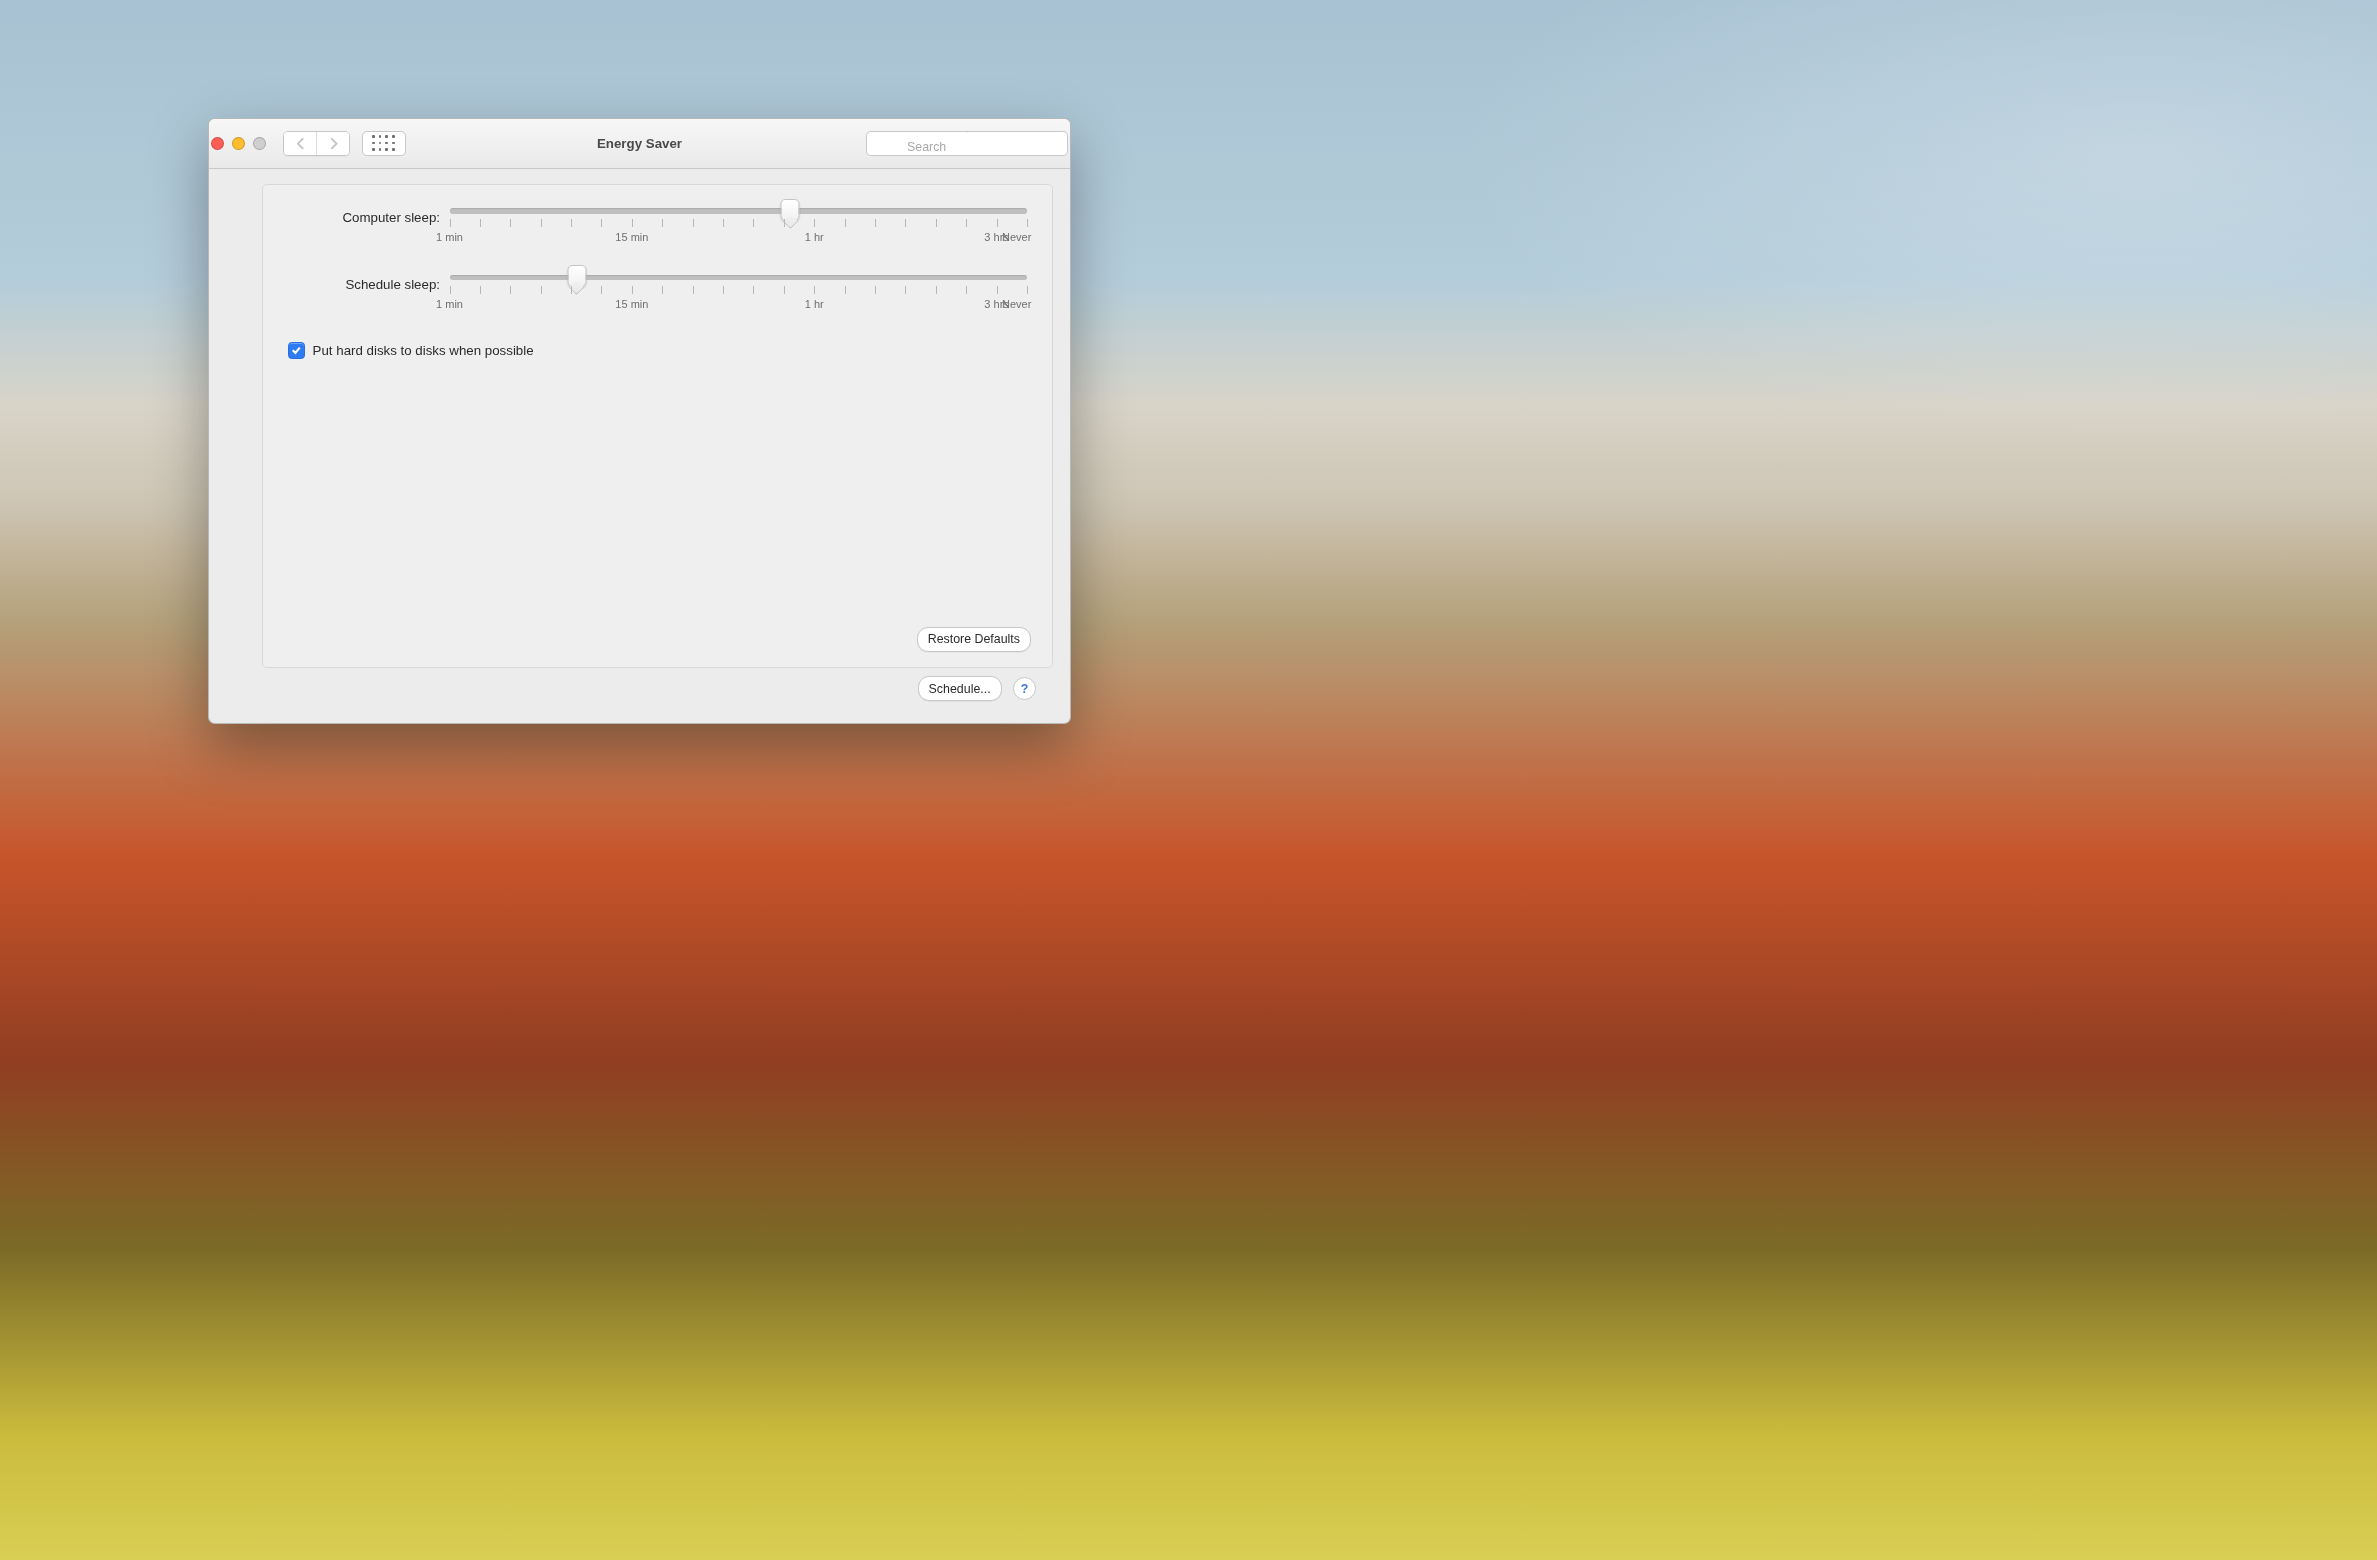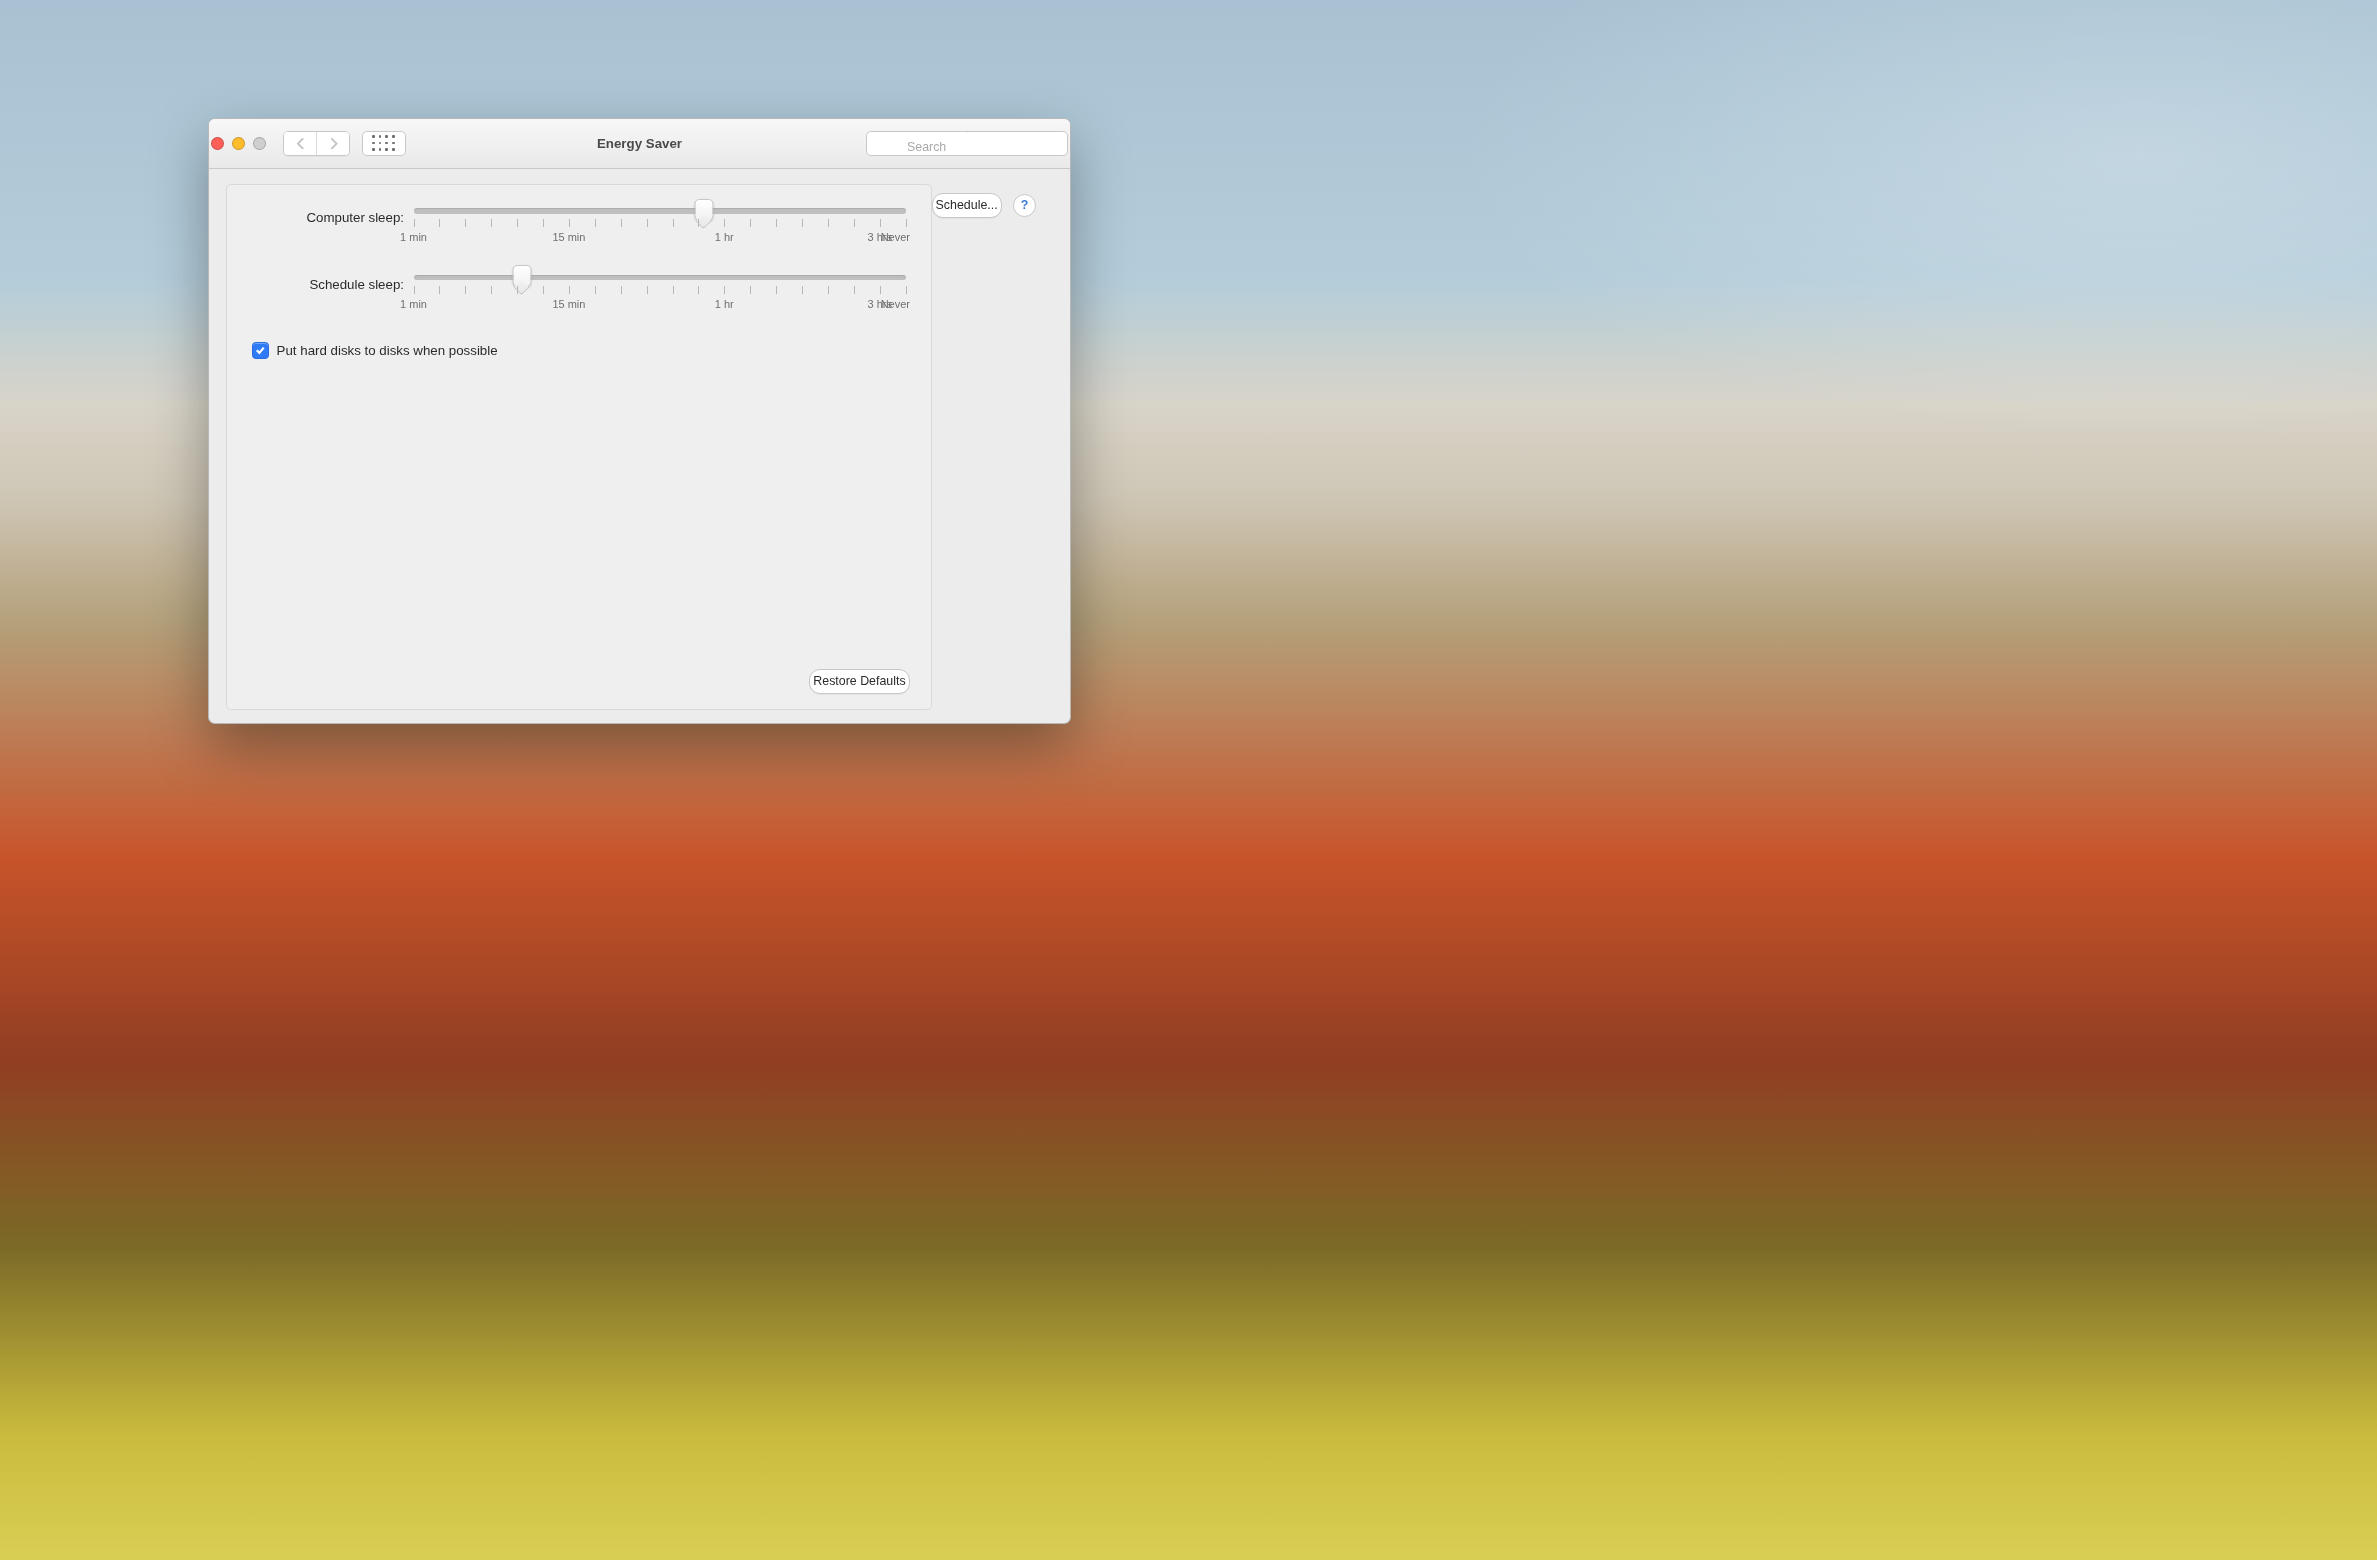--- a/index.html
+++ b/index.html
@@ -103,8 +103,9 @@
 
   
   .content{
-    flex:1;display:flex;flex-direction:row;
+    flex:1;display:flex;flex-direction:column;
     padding:15px 17px 13.3px 17px;
+    margin-left:36px;
   }
   .panel{
     flex:1;

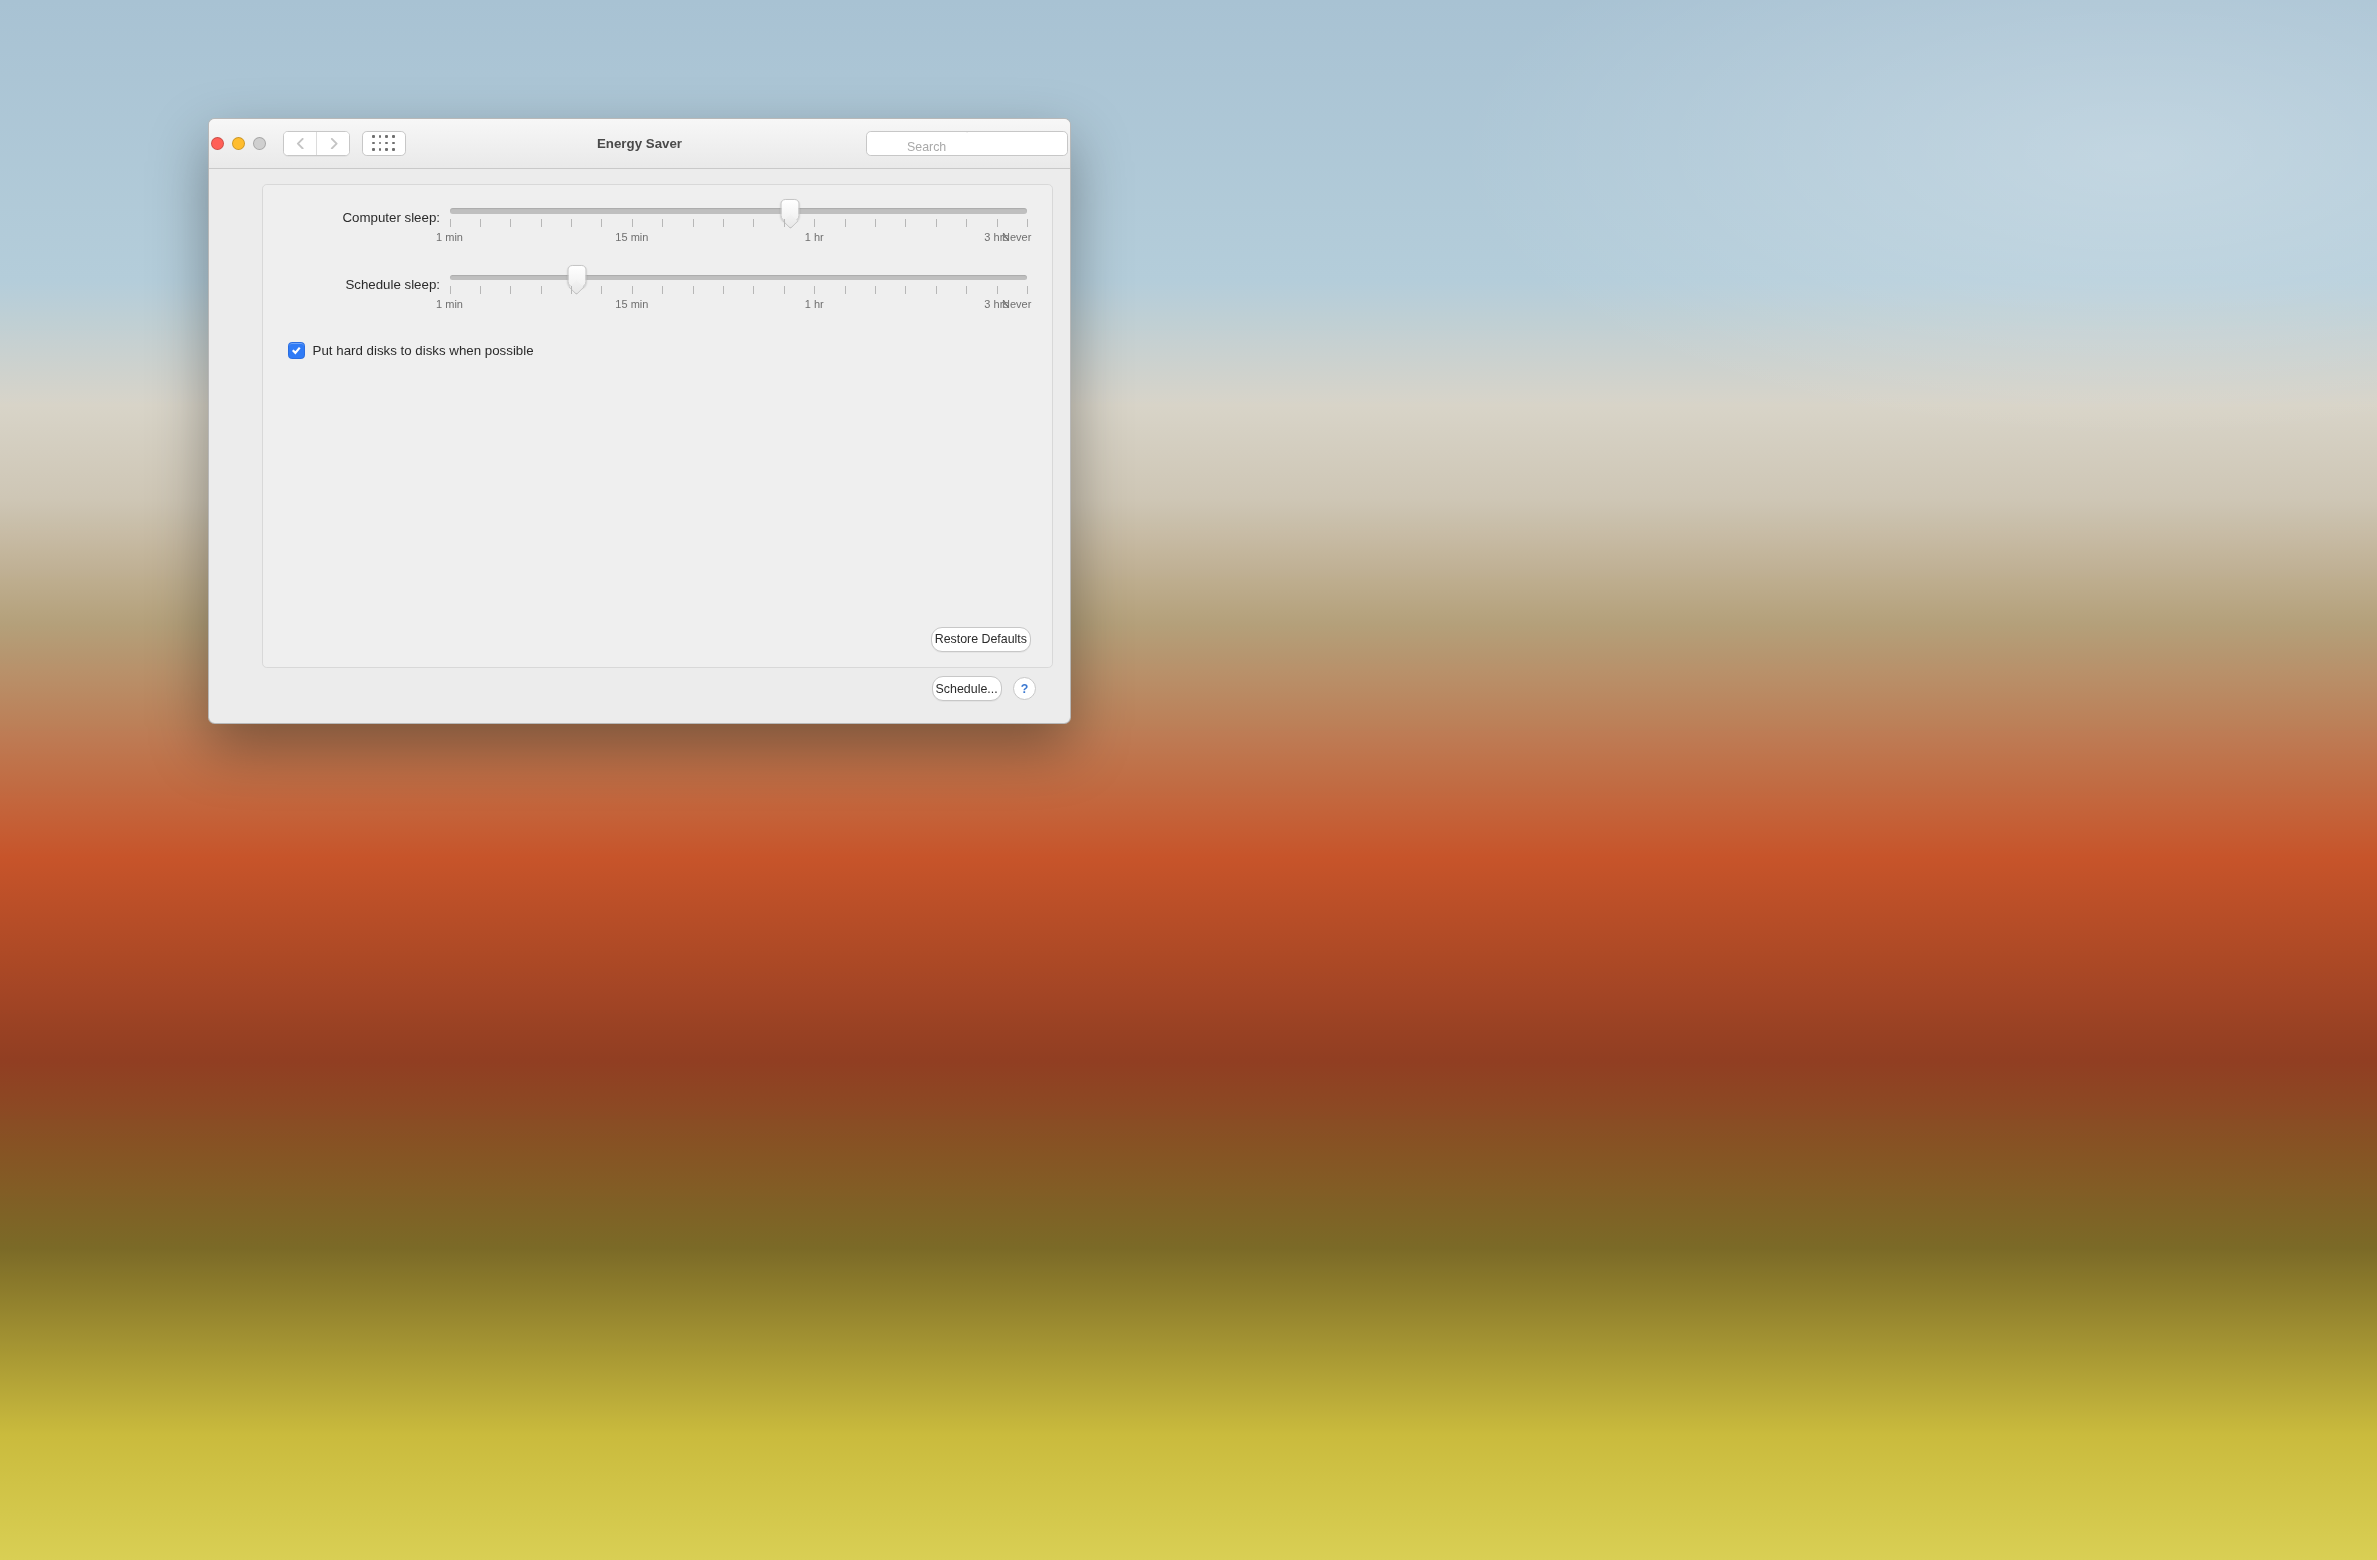--- a/index.html
+++ b/index.html
@@ -158,7 +158,7 @@
   .chk-label{font-size:13.3px;color:#2b2b2b;}
 
   .btn{
-    height:23px;padding:0 3px;border:1px solid #c7c7c7;border-radius:11px;background:#fff;
+    height:23px;padding:0 10px;border:1px solid #c7c7c7;border-radius:11px;background:#fff;
     font-size:12.4px;color:#2b2b2b;display:inline-flex;align-items:center;justify-content:center;
     box-shadow:0 1px 0 rgba(0,0,0,0.04);
   }

